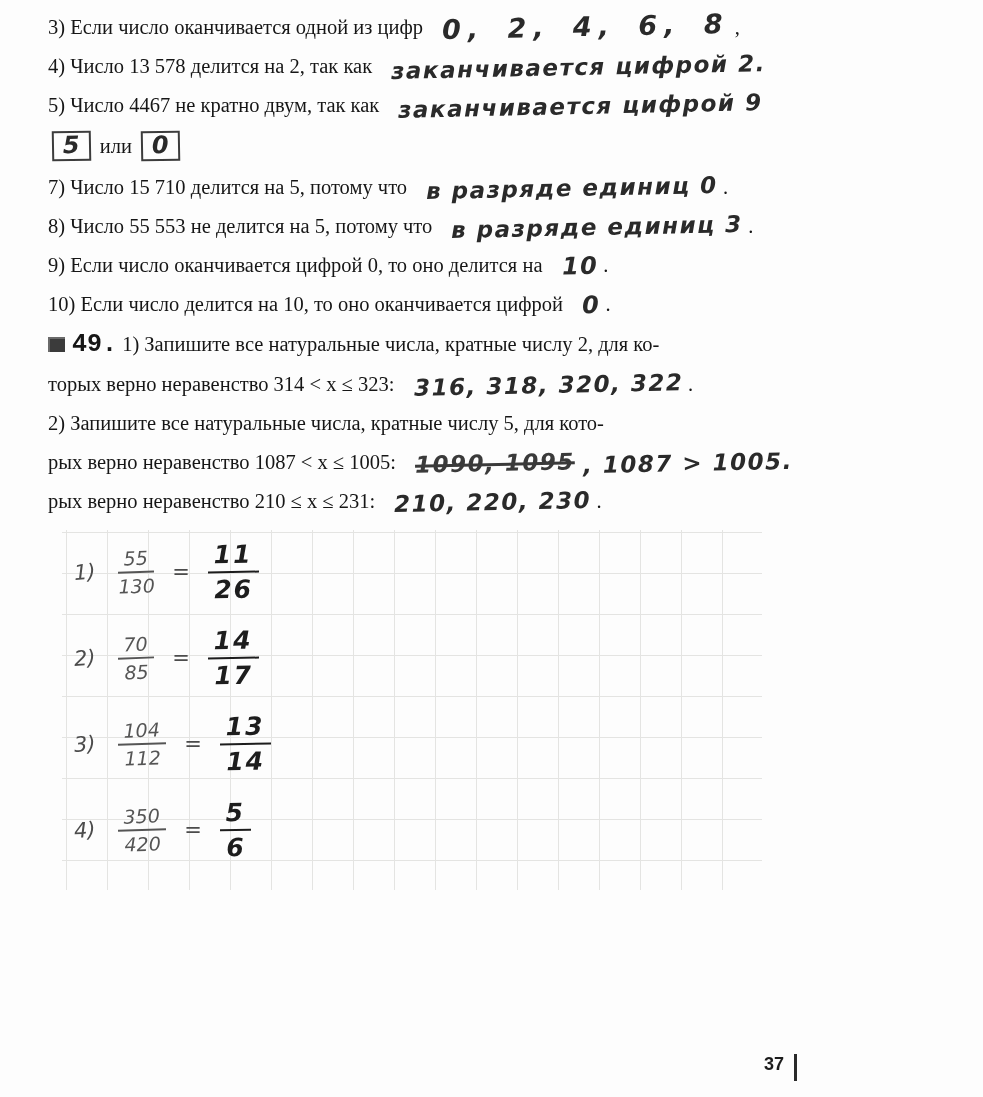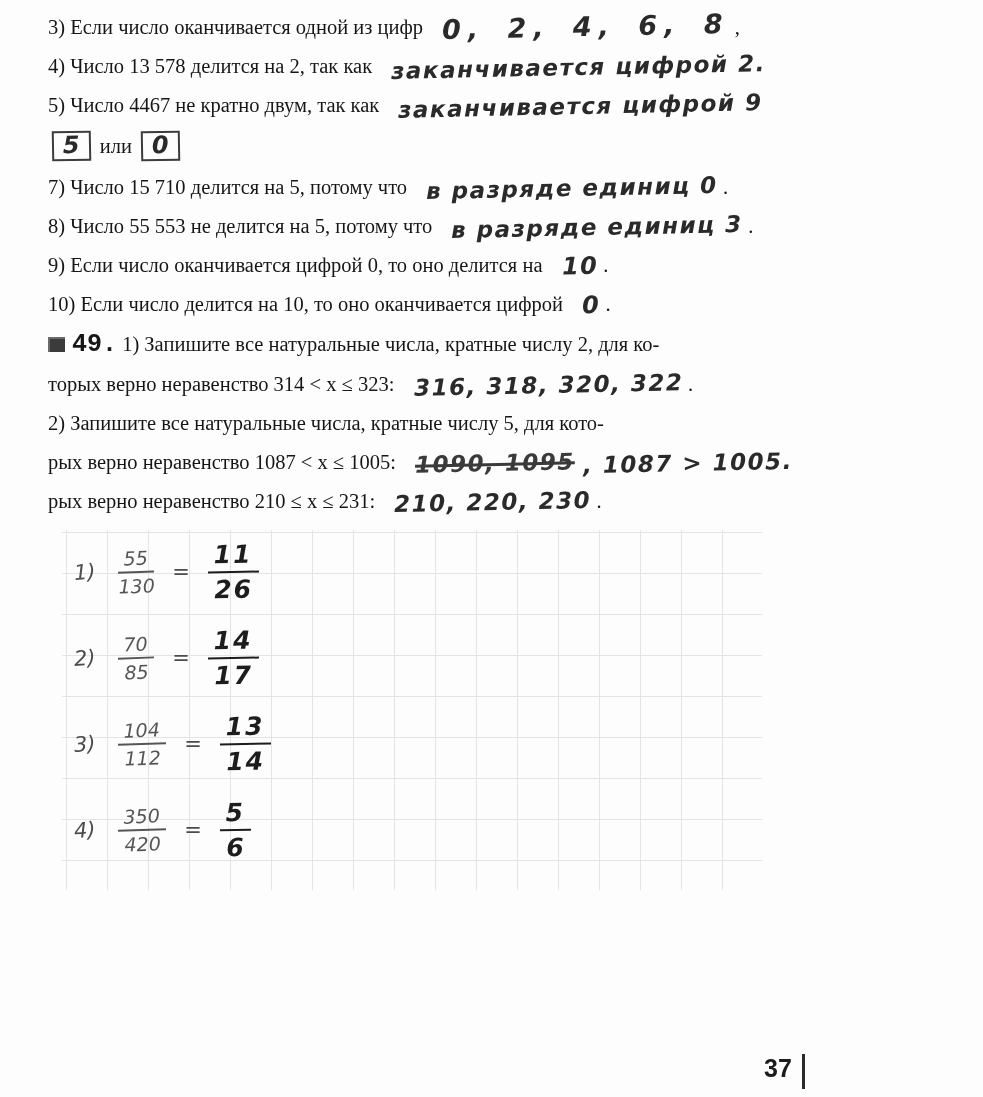--- a/index.html
+++ b/index.html
@@ -52,7 +52,7 @@
   .eq { font-family:"DejaVu Sans", sans-serif; font-size:21px; color:#4c4c4c; font-weight:400; }
   .pageno {
     position:absolute; left:764px; top:1054px; font-family:"Liberation Sans", sans-serif;
-    font-weight:700; font-size:25px; color:#1c1c1c; padding:0 10px 6px 0;
+    font-weight:700; font-size:18px; color:#1c1c1c; padding:0 10px 6px 0;
     border-right:3px solid #2a2a2a;
   }
 </style>

